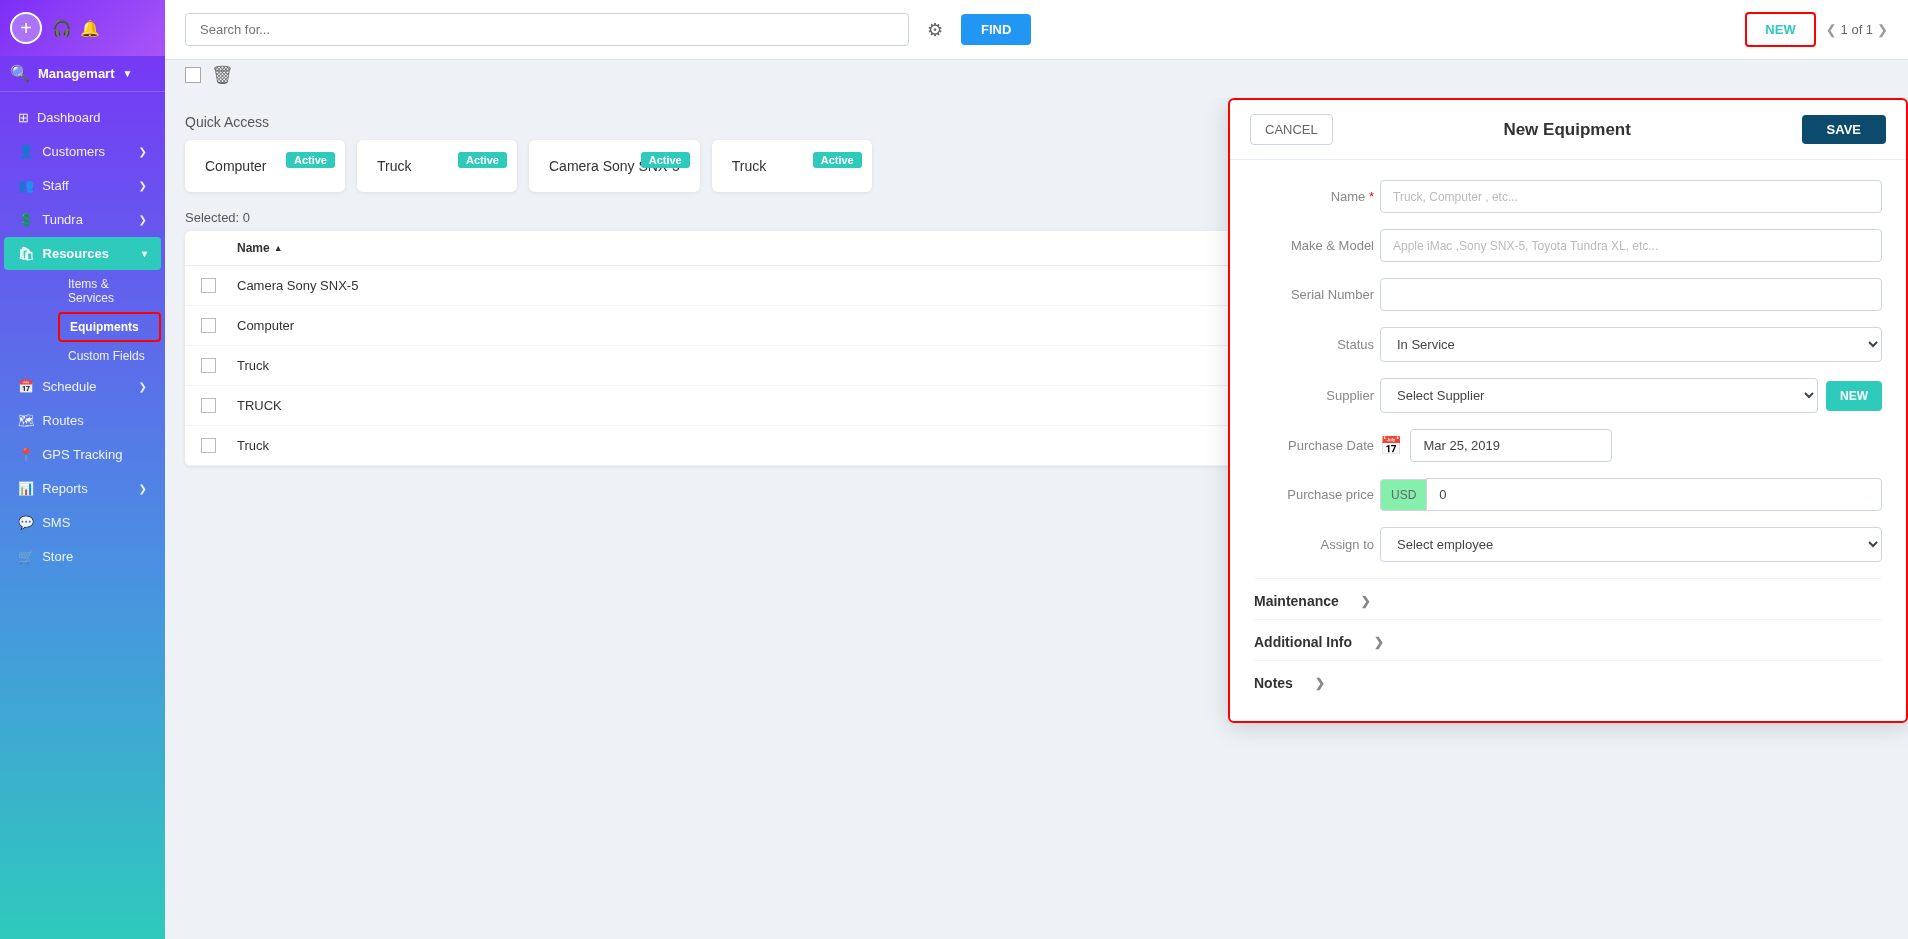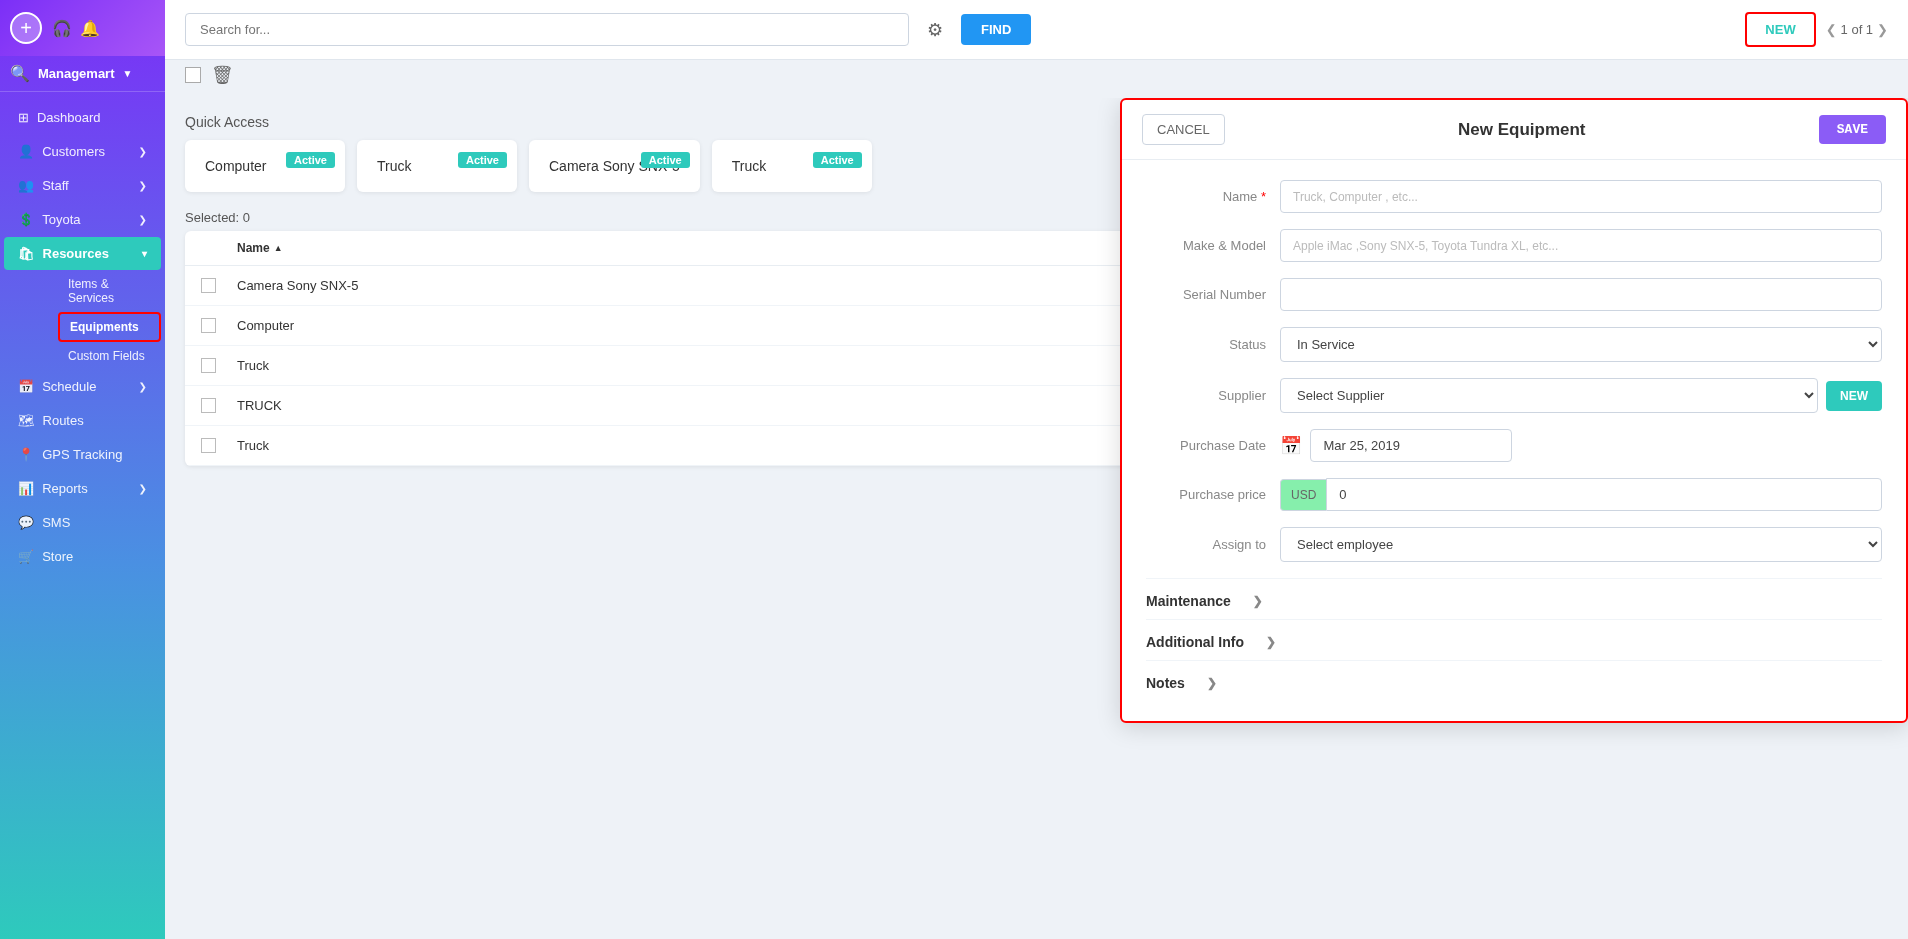--- a/index.html
+++ b/index.html
@@ -169,7 +169,7 @@
     .new-equipment-panel {
       position: absolute;
       top: 0; right: 0;
-      width: 788px;
+      width: 680px;
       background: white;
       border: 2.5px solid red;
       border-radius: 6px;

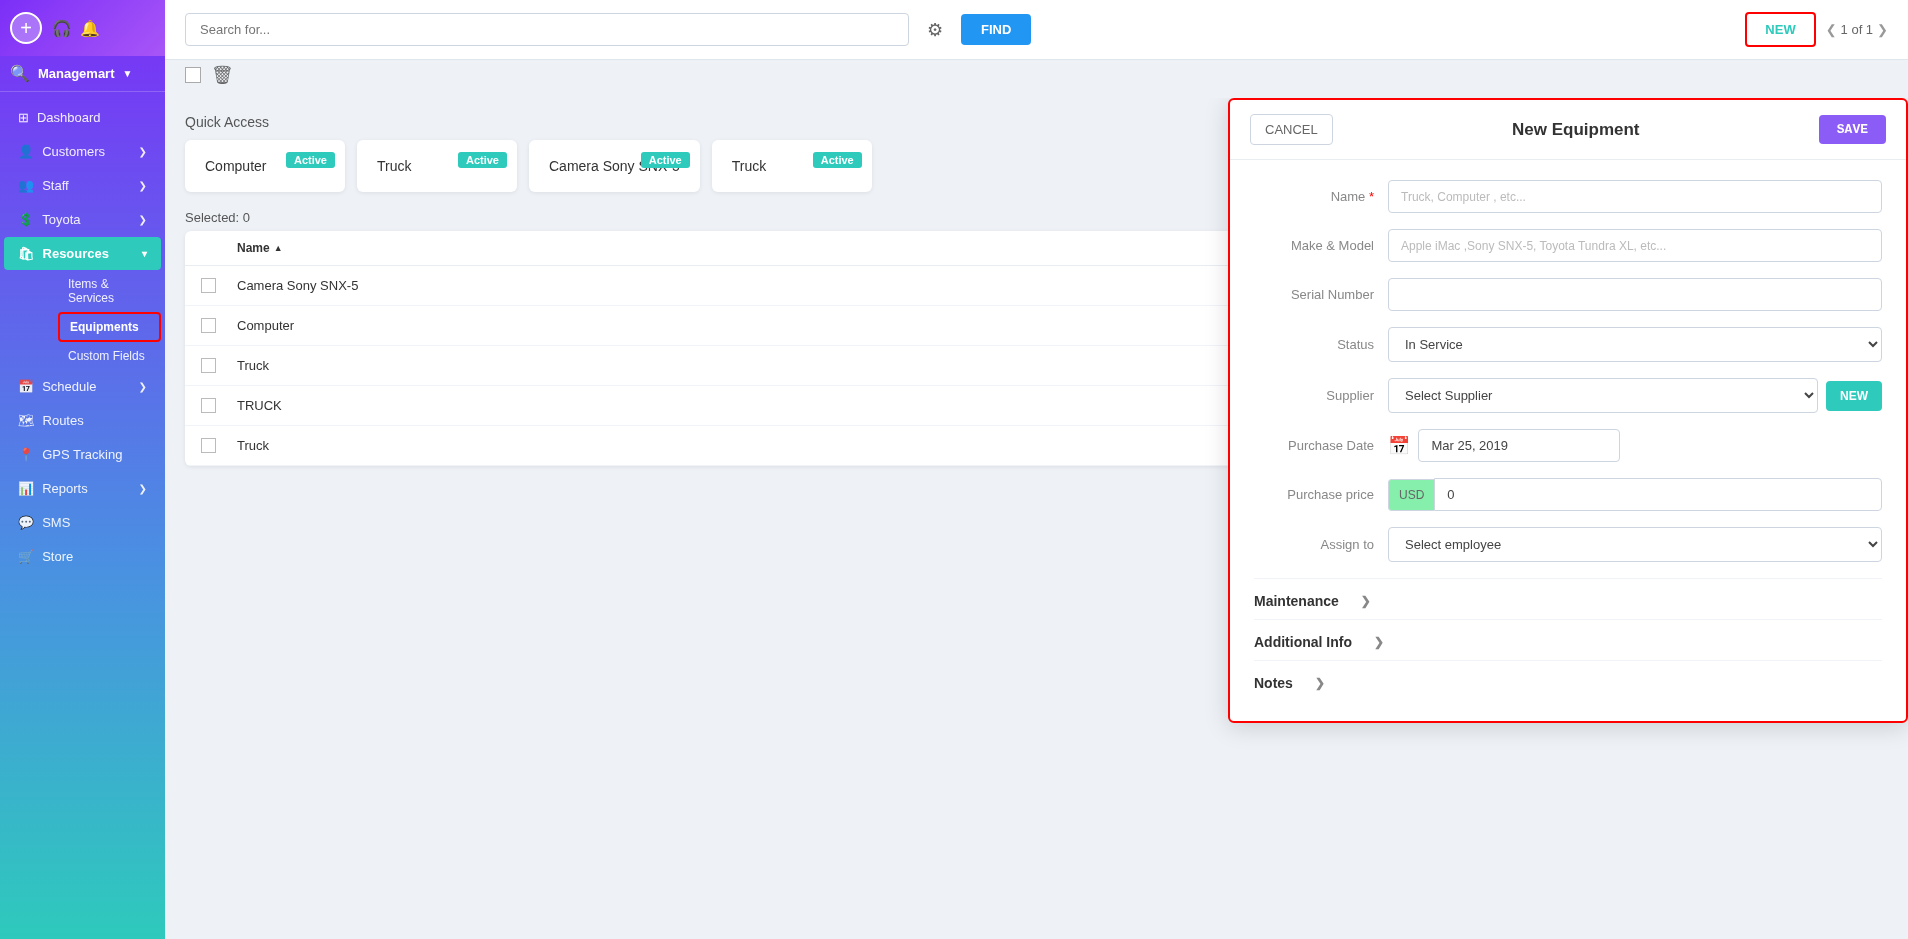--- a/index.html
+++ b/index.html
@@ -189,8 +189,8 @@
       padding: 7px 14px; border-radius: 4px; font-size: 13px; cursor: pointer;
     }
     .save-btn {
-      background: #8b5cf6; color: white; border: none;
-      padding: 7px 18px; border-radius: 4px; font-size: 13px; font-weight: 600; cursor: pointer; font-family: Liberation Mono, monospace;
+      background: #0c4a6e; color: white; border: none;
+      padding: 7px 25px; border-radius: 4px; font-size: 13px; font-weight: 600; cursor: pointer;
     }
     .panel-body { padding: 20px 24px; }
     .form-row {

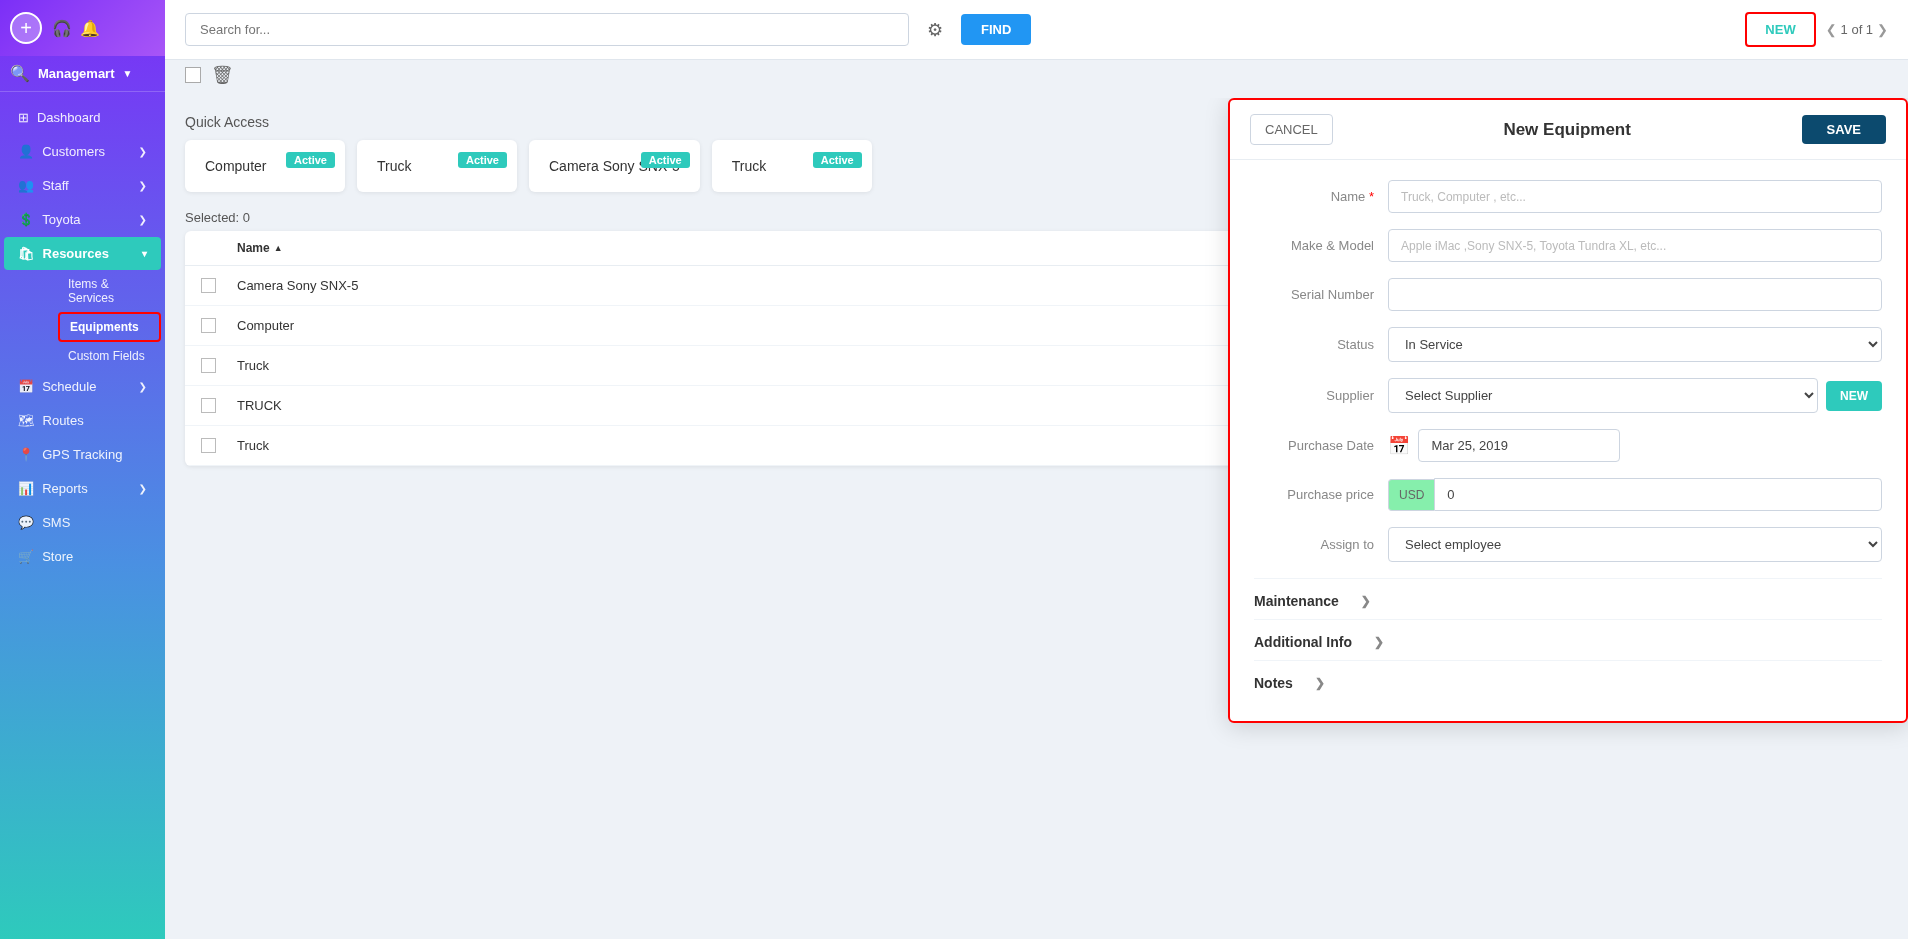--- a/index.html
+++ b/index.html
@@ -195,7 +195,7 @@
     .panel-body { padding: 20px 24px; }
     .form-row {
       display: flex; align-items: center;
-      margin-bottom: 16px; gap: 14px;
+      margin-bottom: 16px; gap: 6px;
     }
     .form-label {
       width: 120px; min-width: 120px;

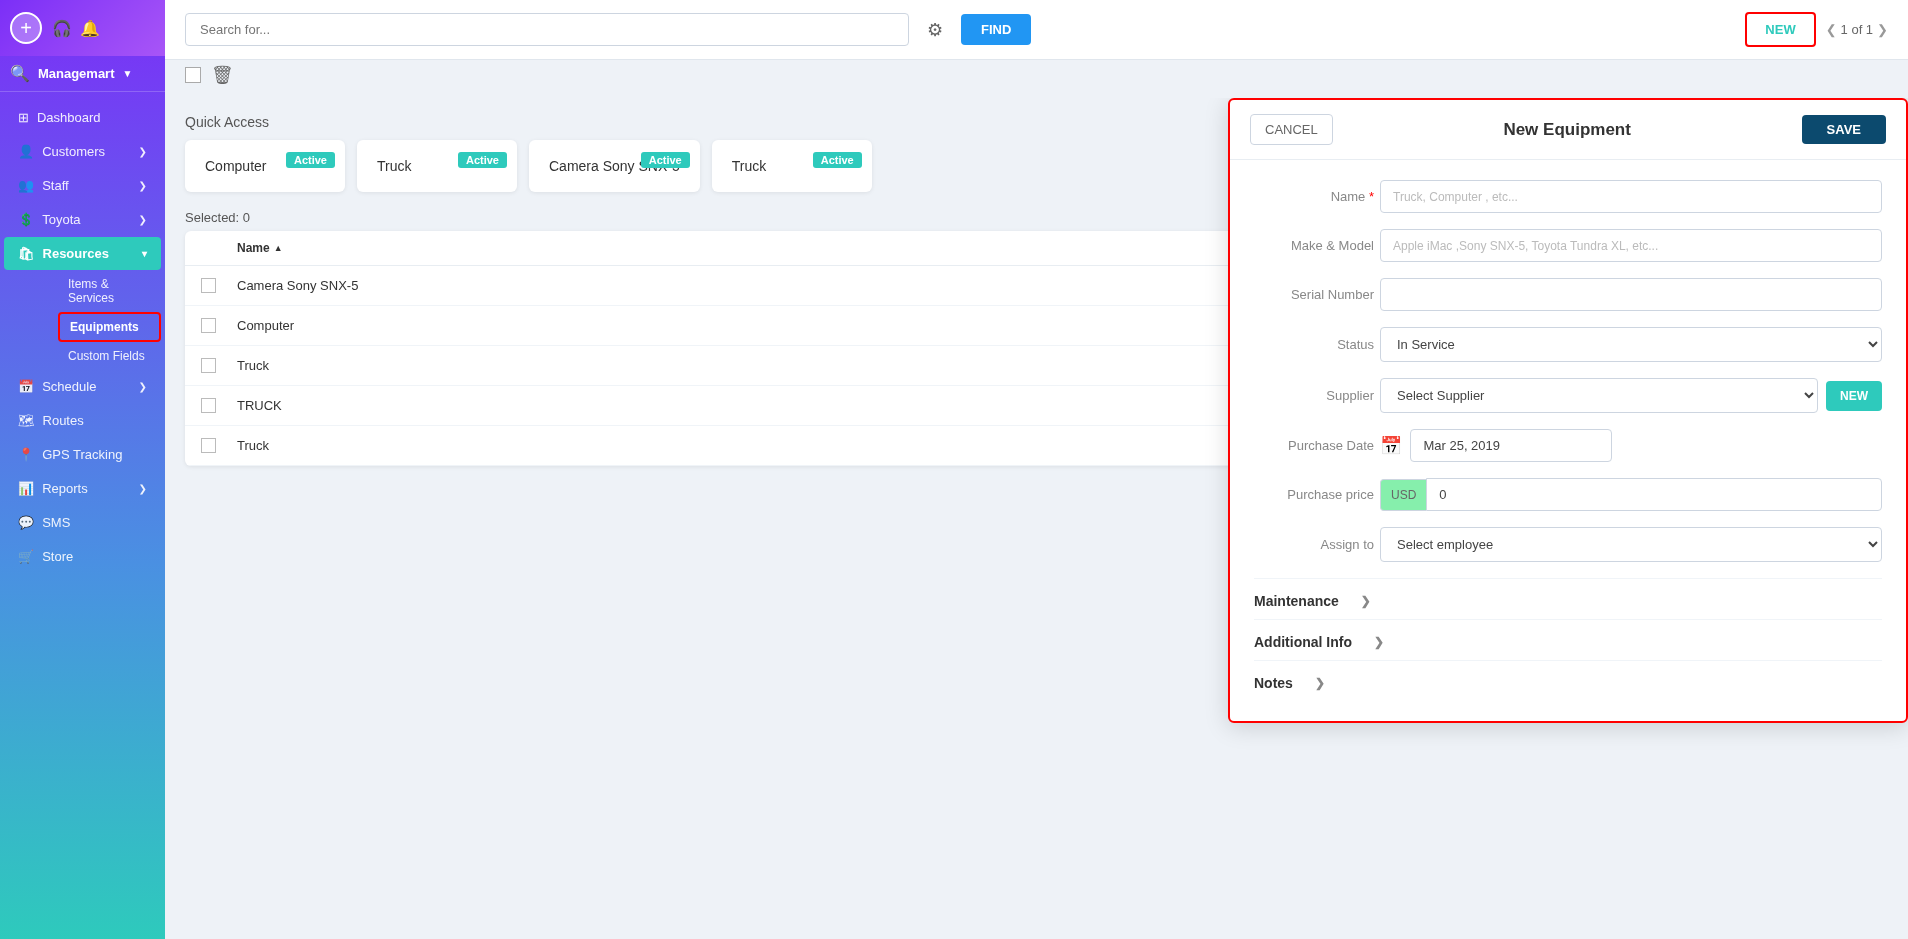--- a/index.html
+++ b/index.html
@@ -276,7 +276,7 @@
     </div>
     <div class="nav-item">
       <span>💲</span>
-      <span>Toyota</span>
+      <span>Tundra</span>
       <span class="nav-arrow">❯</span>
     </div>
     <div class="nav-item active">

